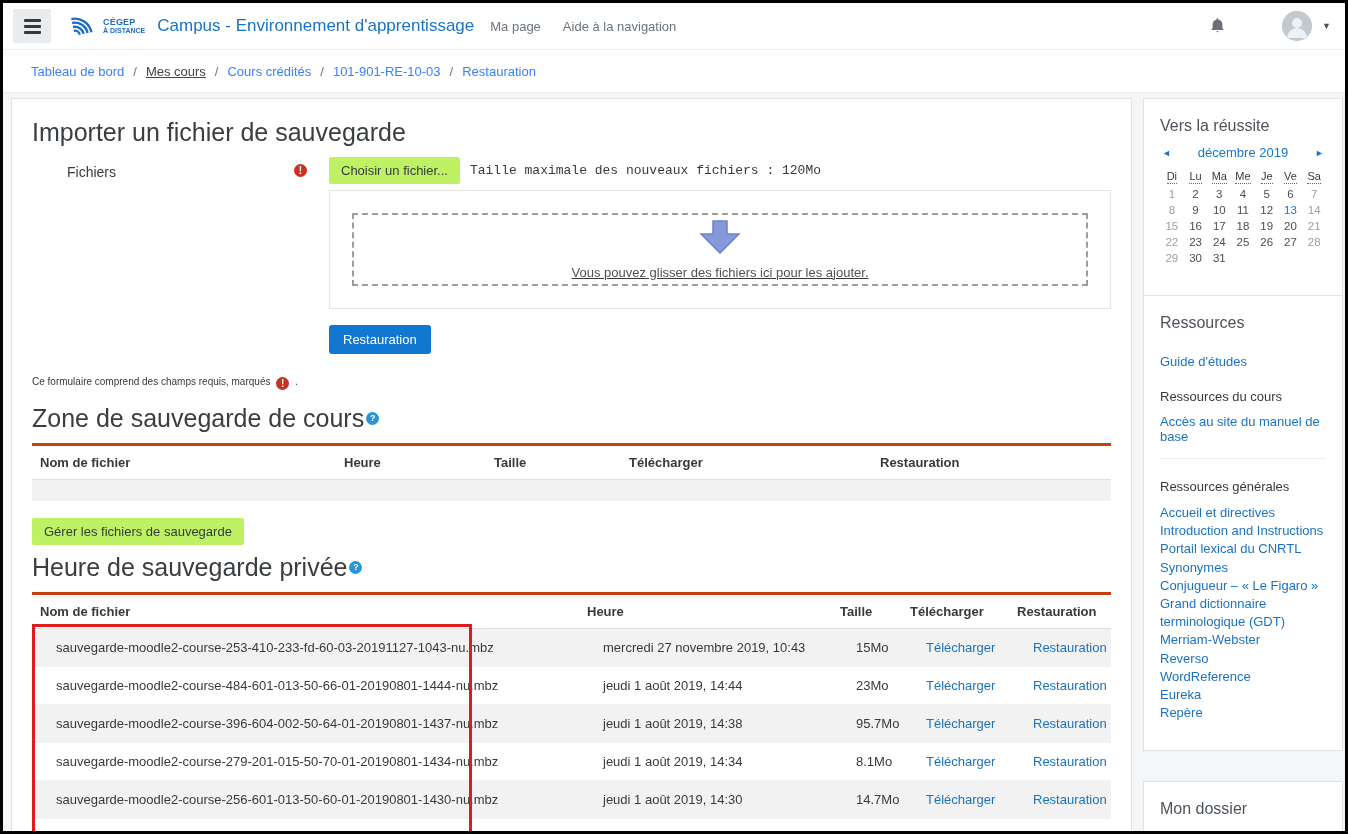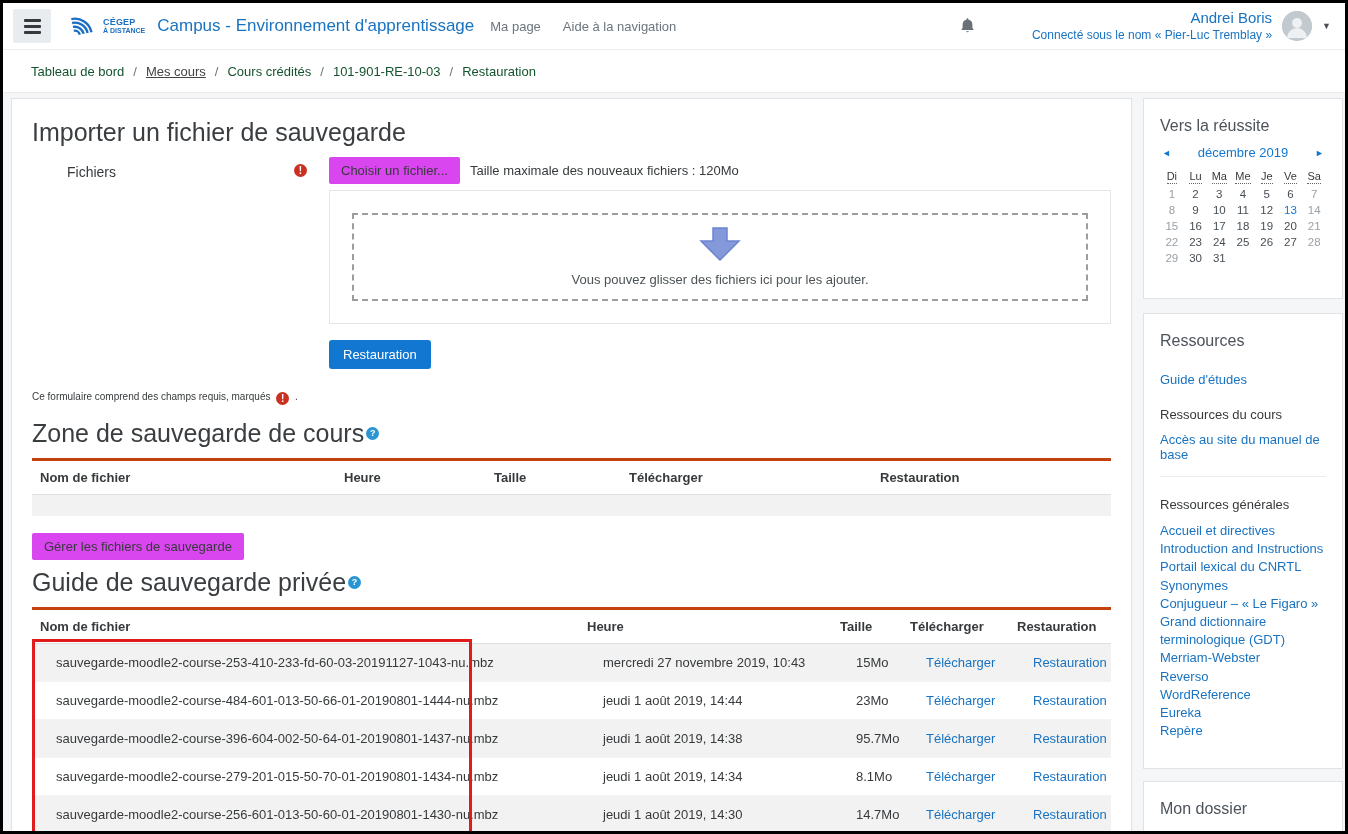--- a/index.html
+++ b/index.html
@@ -127,10 +127,6 @@
           <path d="M6.6 13.4a1.5 1.5 0 0 0 2.8 0z"></path>
         </svg>
       </span>
-      <div class="user-text">
-        <div class="user-name">Andrei Boris</div>
-        <div class="logged-as">Connecté sous le nom « Pier-Luc Tremblay »</div>
-      </div>
       <span class="avatar">
         <svg width="30" height="30" viewBox="0 0 30 30">
           <circle cx="15" cy="15" r="15" fill="#c2c9cf"></circle>

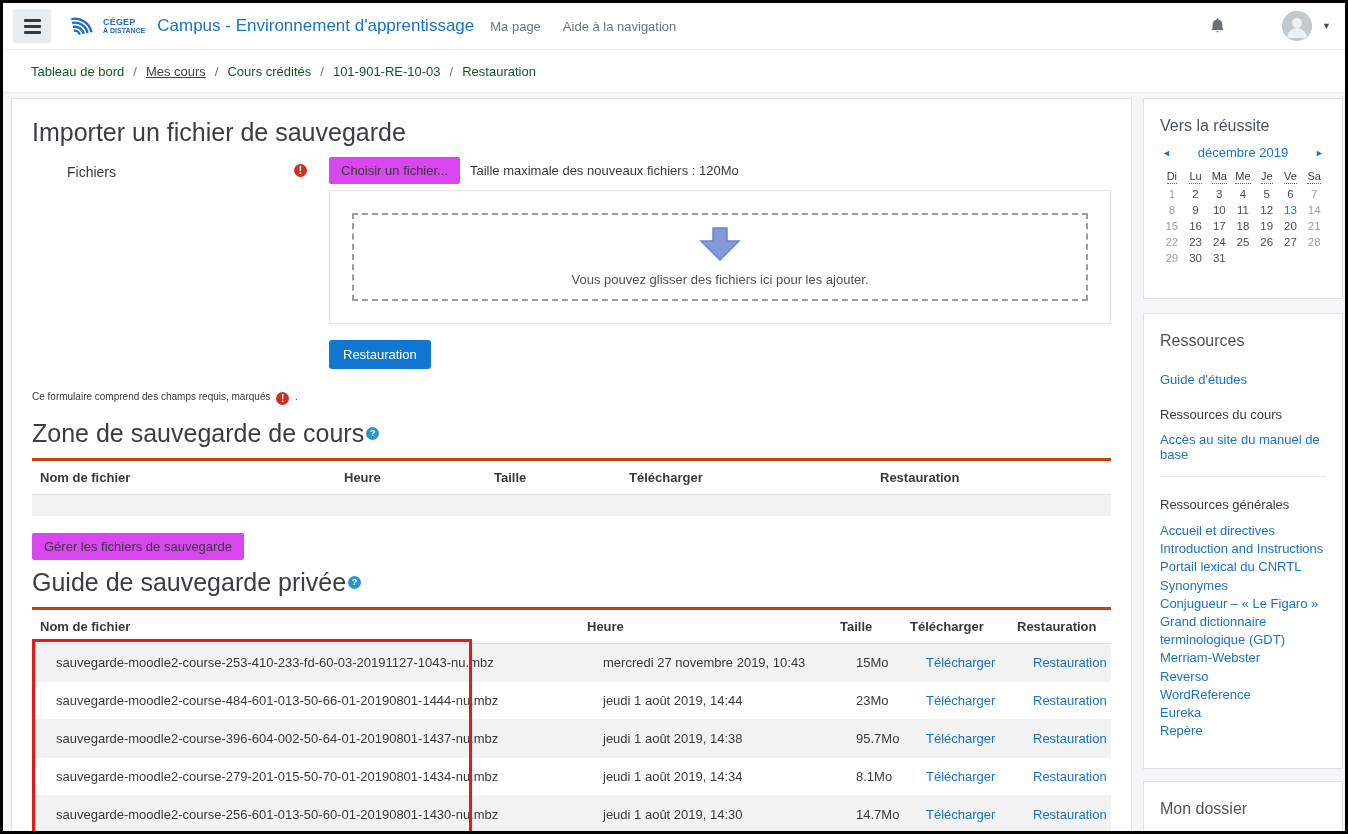--- a/index.html
+++ b/index.html
@@ -29,7 +29,7 @@
   .caret{font-size:9px;color:#495057;}
   
   .breadcrumb{position:absolute;top:46px;left:0;right:0;height:44px;background:#fff;border-top:1px solid #ededed;border-bottom:1px solid #ebebeb;display:flex;align-items:center;padding:0 28px;font-size:13px;}
-  .breadcrumb a{color:#14532d;text-decoration:none;cursor:pointer;}
+  .breadcrumb a{color:#3b82f6;text-decoration:none;cursor:pointer;}
   .breadcrumb .muted-crumb{color:#444;text-decoration:underline;}
   .breadcrumb .sep{color:#6c757d;margin:0 9px;}
   

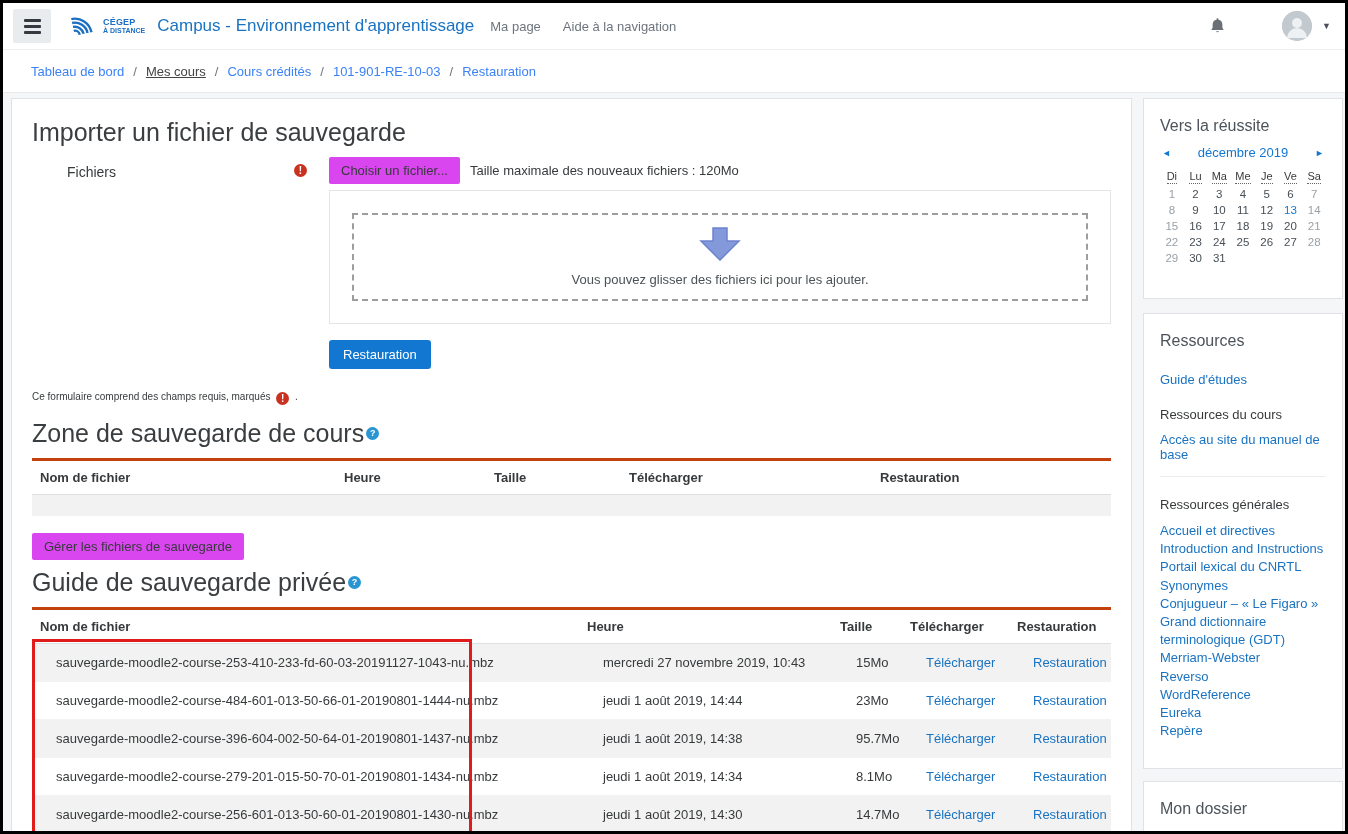--- a/index.html
+++ b/index.html
@@ -51,7 +51,7 @@
   .help-icon::after{content:"?";}
   .form-field-col{flex:1;}
   .filepicker-top{display:flex;align-items:center;gap:10px;margin-bottom:6px;}
-  .btn-light{background:#d946ef;border:none;border-radius:2px;padding:6px 12px;font-size:13px;color:#373a3c;font-family:inherit;cursor:pointer;}
+  .btn-light{background:#bef264;border:none;border-radius:2px;padding:6px 12px;font-size:13px;color:#373a3c;font-family:inherit;cursor:pointer;}
   .max-size{font-size:13px;color:#373a3c;}
   .dropzone-outer{border:1px solid #e4e4e4;padding:22px;height:134px;}
   .dropzone{border:2px dashed #9d9d9d;height:100%;display:flex;flex-direction:column;align-items:center;justify-content:center;gap:8px;color:#4c5256;font-size:13px;}

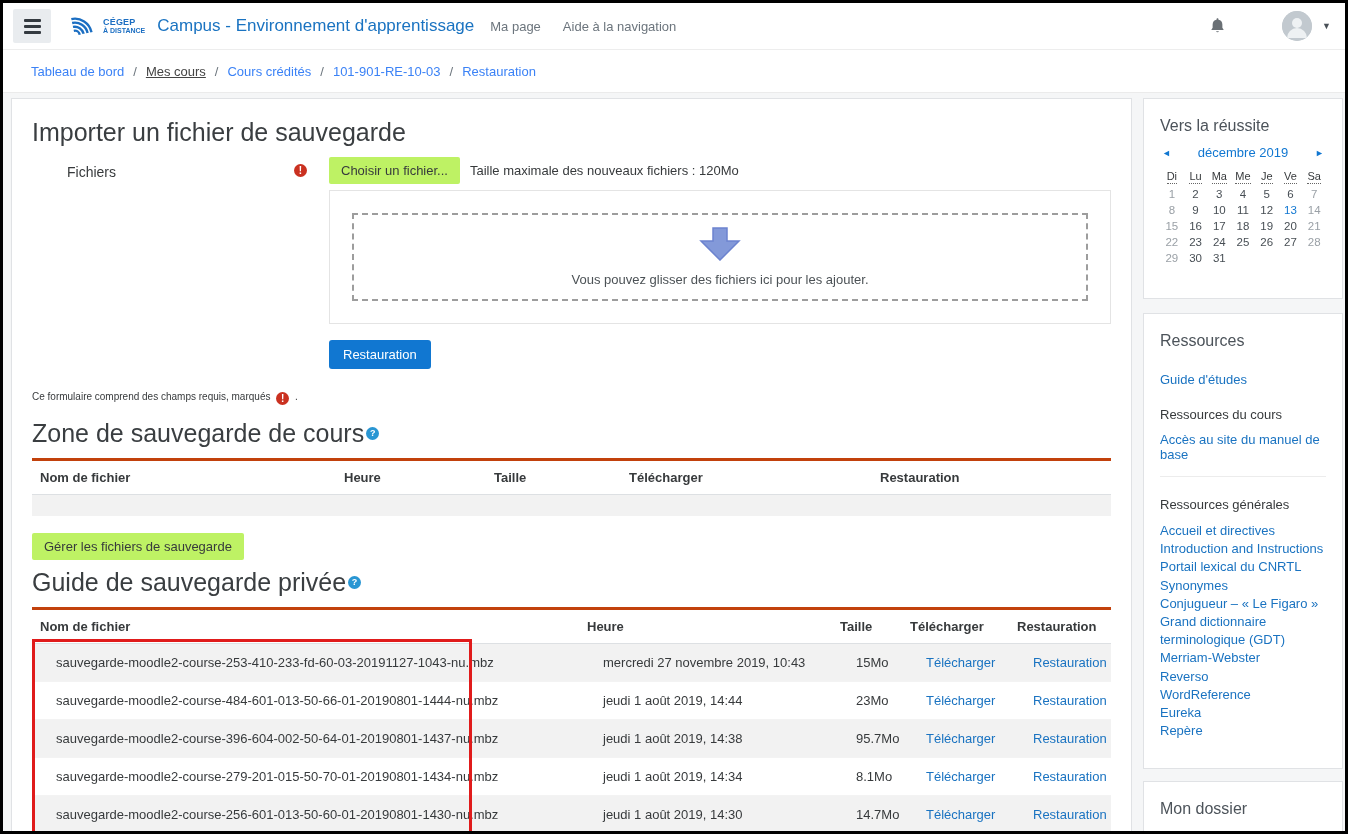--- a/index.html
+++ b/index.html
@@ -52,7 +52,7 @@
   .form-field-col{flex:1;}
   .filepicker-top{display:flex;align-items:center;gap:10px;margin-bottom:6px;}
   .btn-light{background:#bef264;border:none;border-radius:2px;padding:6px 12px;font-size:13px;color:#373a3c;font-family:inherit;cursor:pointer;}
-  .max-size{font-size:13px;color:#373a3c;}
+  .max-size{font-size:13px;color:#373a3c;font-family:Liberation Mono, monospace;}
   .dropzone-outer{border:1px solid #e4e4e4;padding:22px;height:134px;}
   .dropzone{border:2px dashed #9d9d9d;height:100%;display:flex;flex-direction:column;align-items:center;justify-content:center;gap:8px;color:#4c5256;font-size:13px;}
   .btn-primary{background:#1177d1;color:#fff;border:none;border-radius:3px;padding:7px 14px;font-size:13px;font-family:inherit;cursor:pointer;}

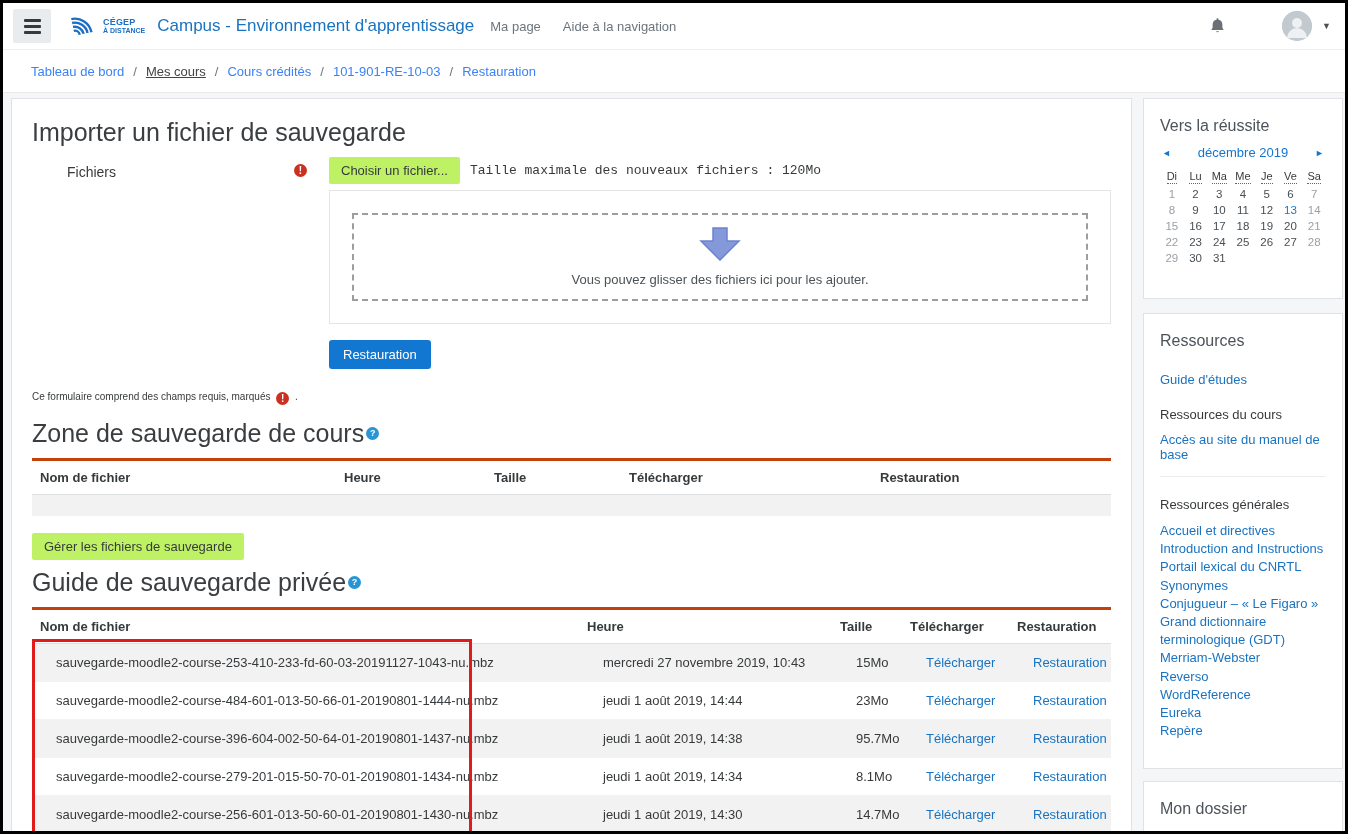--- a/index.html
+++ b/index.html
@@ -53,7 +53,7 @@
   .filepicker-top{display:flex;align-items:center;gap:10px;margin-bottom:6px;}
   .btn-light{background:#bef264;border:none;border-radius:2px;padding:6px 12px;font-size:13px;color:#373a3c;font-family:inherit;cursor:pointer;}
   .max-size{font-size:13px;color:#373a3c;font-family:Liberation Mono, monospace;}
-  .dropzone-outer{border:1px solid #e4e4e4;padding:22px;height:134px;}
+  .dropzone-outer{border:1px solid #e4e4e4;padding:22px;height:119px;text-decoration:underline;}
   .dropzone{border:2px dashed #9d9d9d;height:100%;display:flex;flex-direction:column;align-items:center;justify-content:center;gap:8px;color:#4c5256;font-size:13px;}
   .btn-primary{background:#1177d1;color:#fff;border:none;border-radius:3px;padding:7px 14px;font-size:13px;font-family:inherit;cursor:pointer;}
   .submit-row{margin:16px 0 0 297px;}

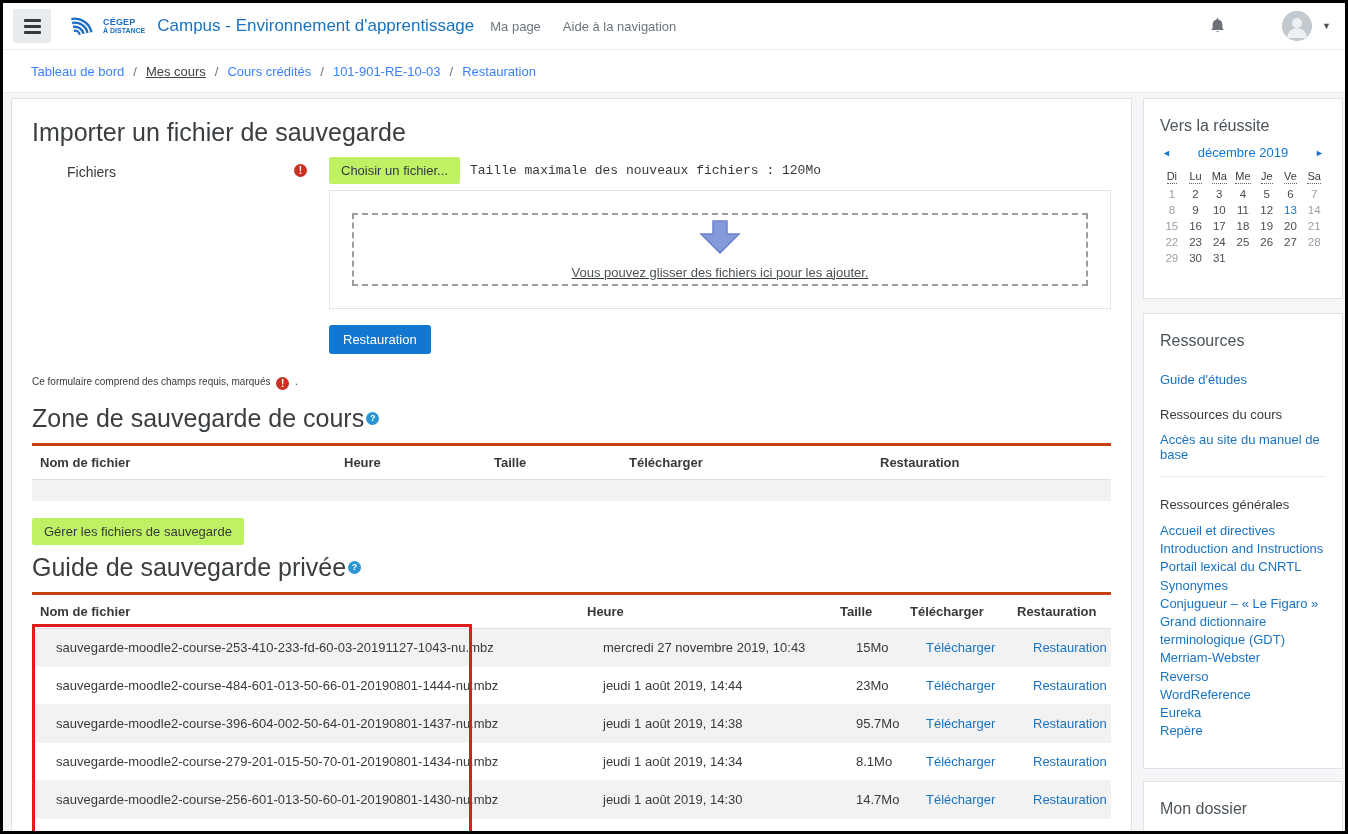--- a/index.html
+++ b/index.html
@@ -36,7 +36,7 @@
   .main-card{position:absolute;left:8px;top:95px;width:1121px;height:760px;background:#fff;border:1px solid #e0e2e5;padding:13px 20px;}
   .side-card{position:absolute;left:1140px;width:200px;background:#fff;border:1px solid #e0e2e5;padding:14px 16px;}
   #side-calendar{top:95px;height:201px;}
-  #side-resources{top:310px;height:456px;}
+  #side-resources{top:292px;height:456px;}
   #side-folder{top:778px;height:80px;}
   .side-heading{font-size:16px;font-weight:300;color:#4c535a;margin:4px 0 10px 0;}
   

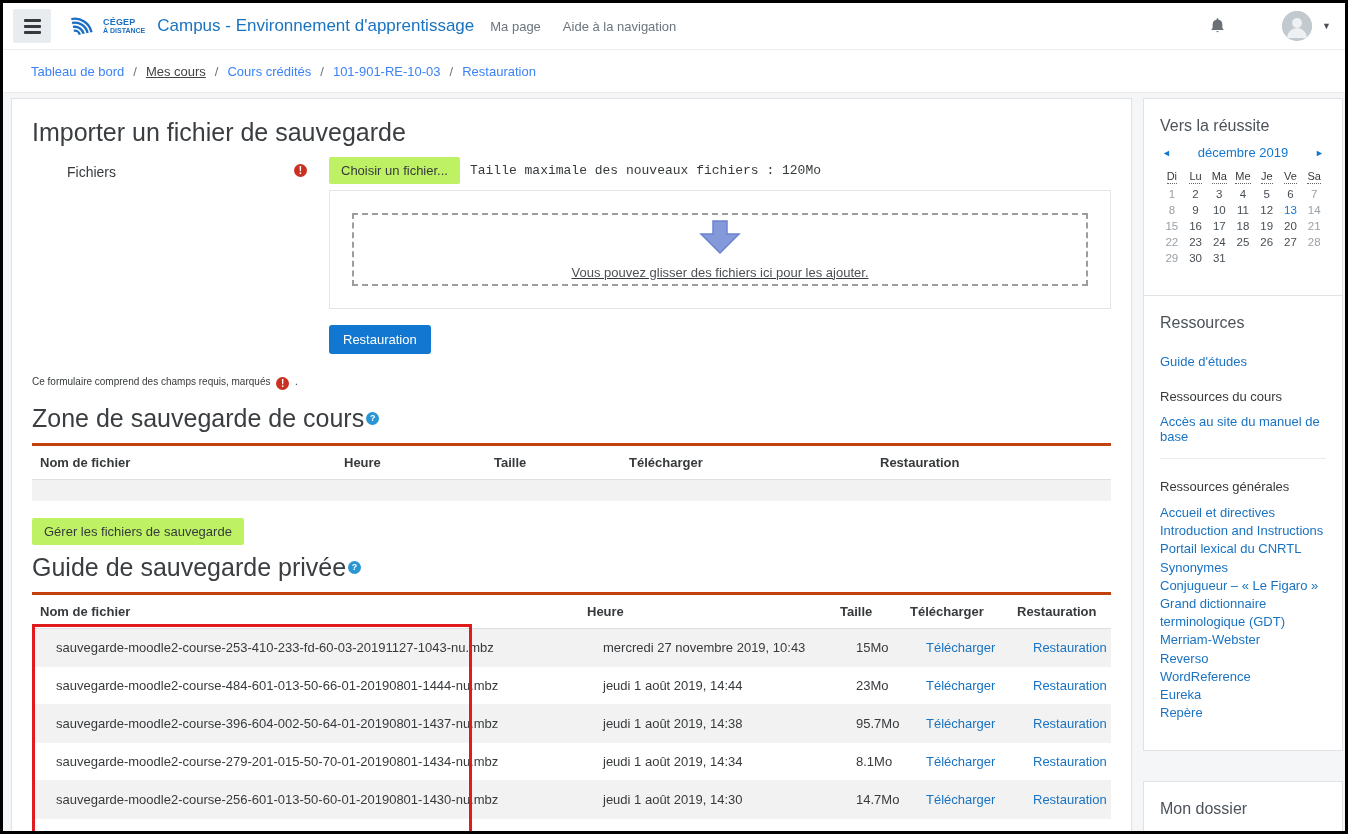--- a/index.html
+++ b/index.html
@@ -217,7 +217,7 @@
       <button class="btn-light">Gérer les fichiers de sauvegarde</button>
     </div>
 
-    <h2 class="sect"><span>Guide de sauvegarde privée</span><span class="help-icon"></span></h2>
+    <h2 class="sect"><span>Heure de sauvegarde privée</span><span class="help-icon"></span></h2>
 
     <div class="tbl-wrap">
       <table class="backup" id="private-table">

